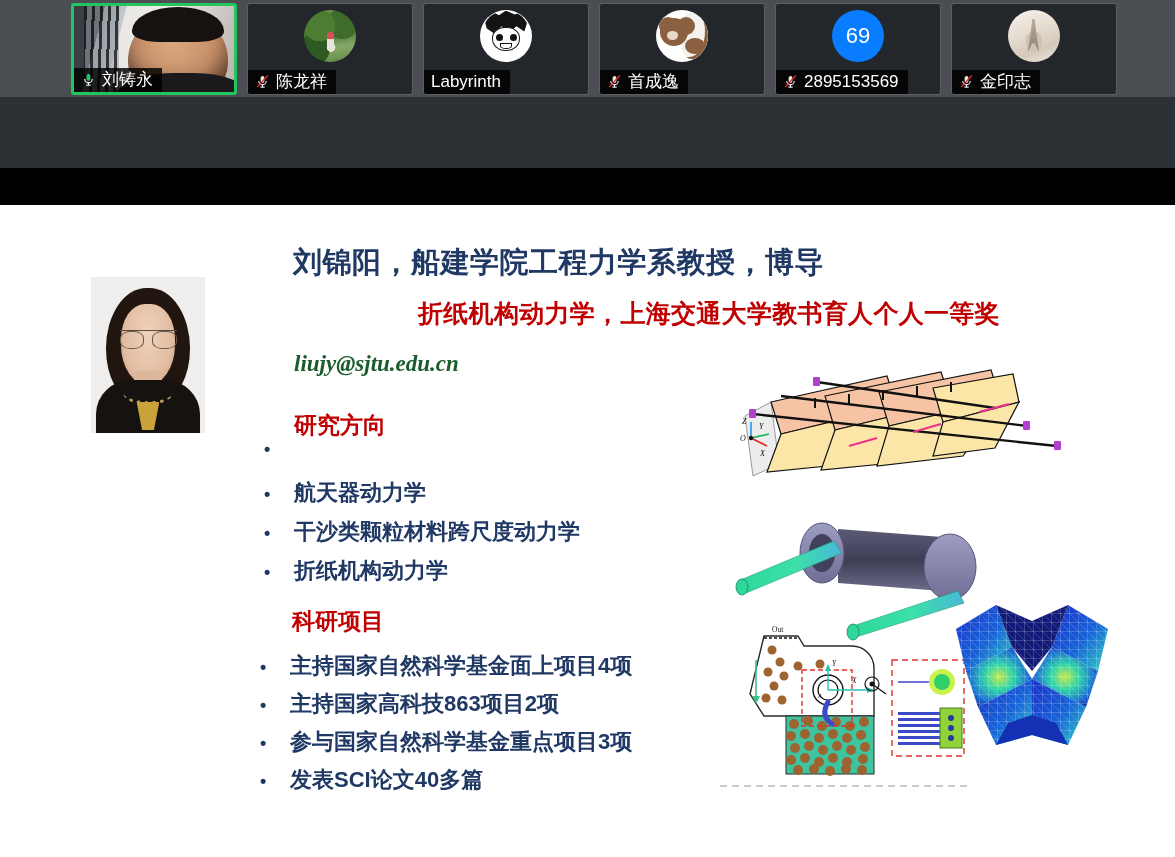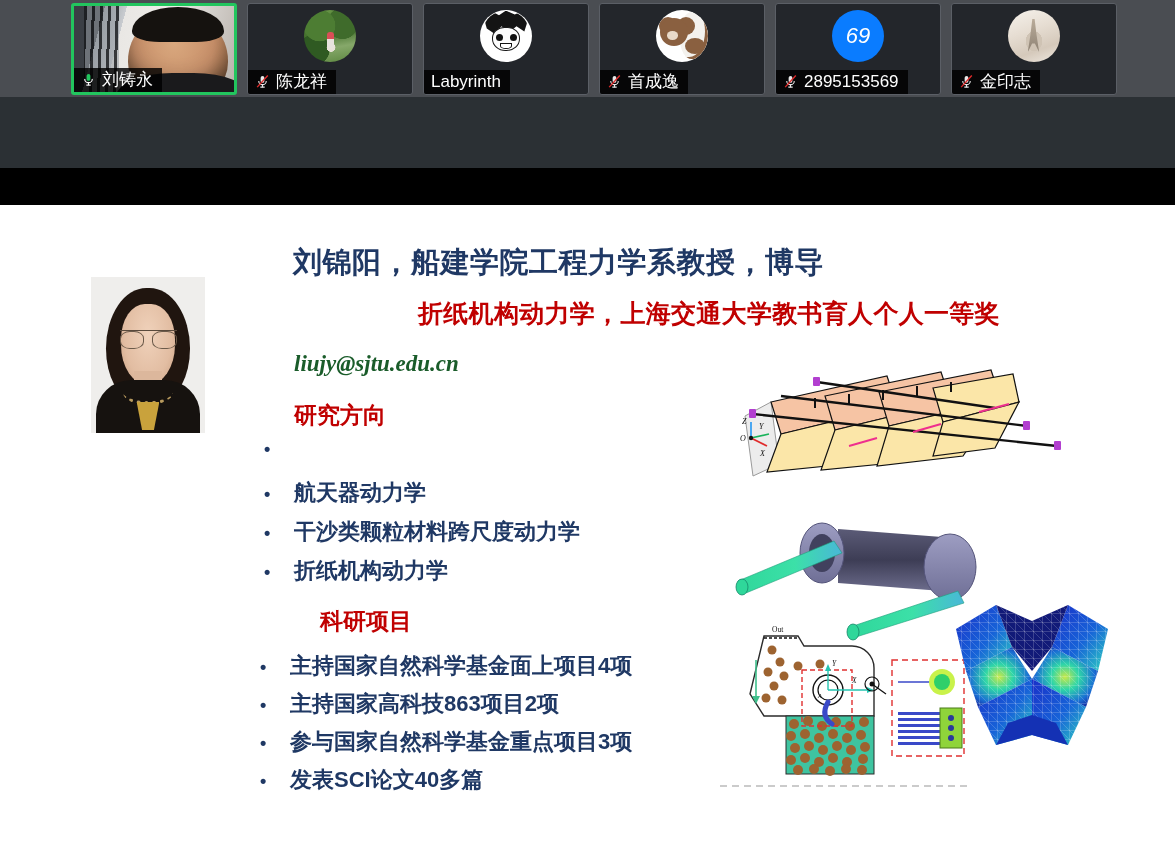--- a/index.html
+++ b/index.html
@@ -71,7 +71,6 @@
     transform: translateX(-50%);
     width: 52px; height: 52px; border-radius: 50%;
     overflow: hidden;
-    font-style: italic;
   }
   .av-garden {
     background:

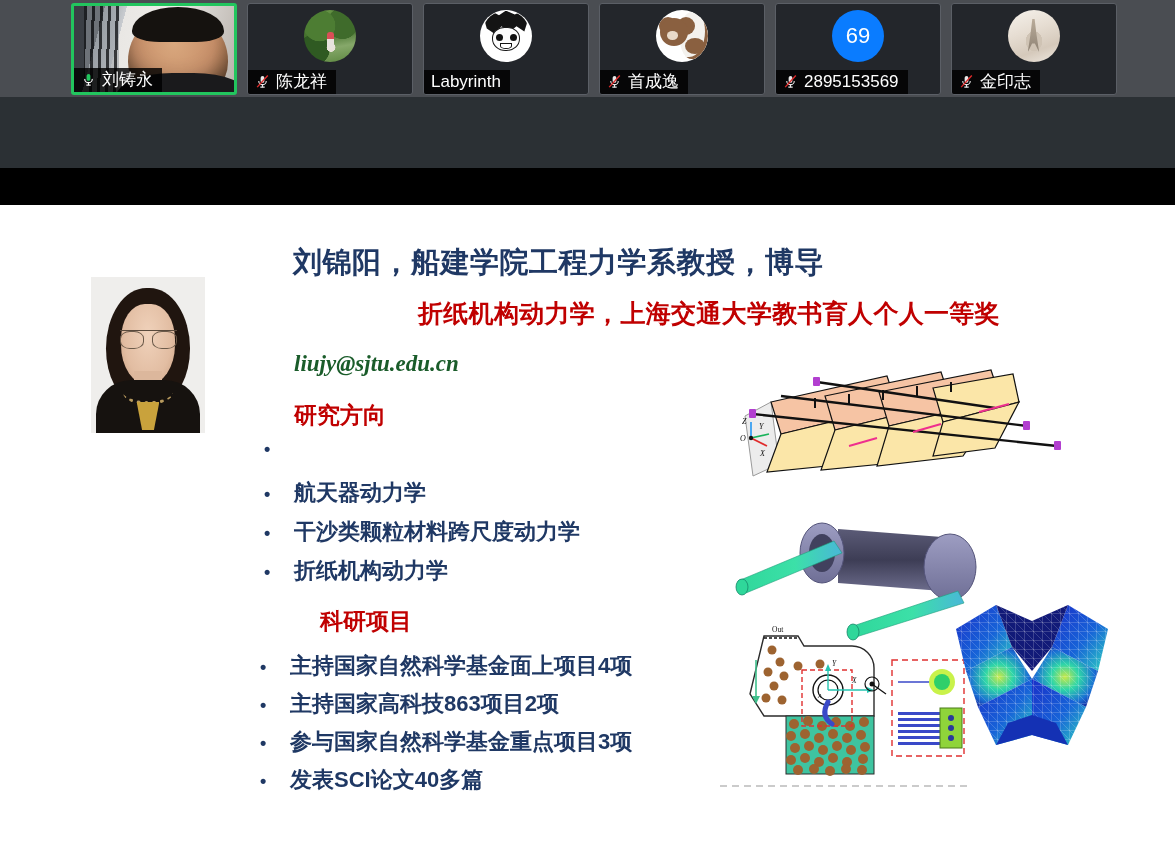--- a/index.html
+++ b/index.html
@@ -251,7 +251,7 @@
     font-weight: bold; font-size: 23px;
     white-space: nowrap;
   }
-  .sec-head.h1 { left: 294px; top: 195px; }
+  .sec-head.h1 { left: 294px; top: 205px; }
   .sec-head.h2 { left: 292px; top: 401px; margin-left: 28px; }
 
   .bullets { position: absolute; list-style: none; }

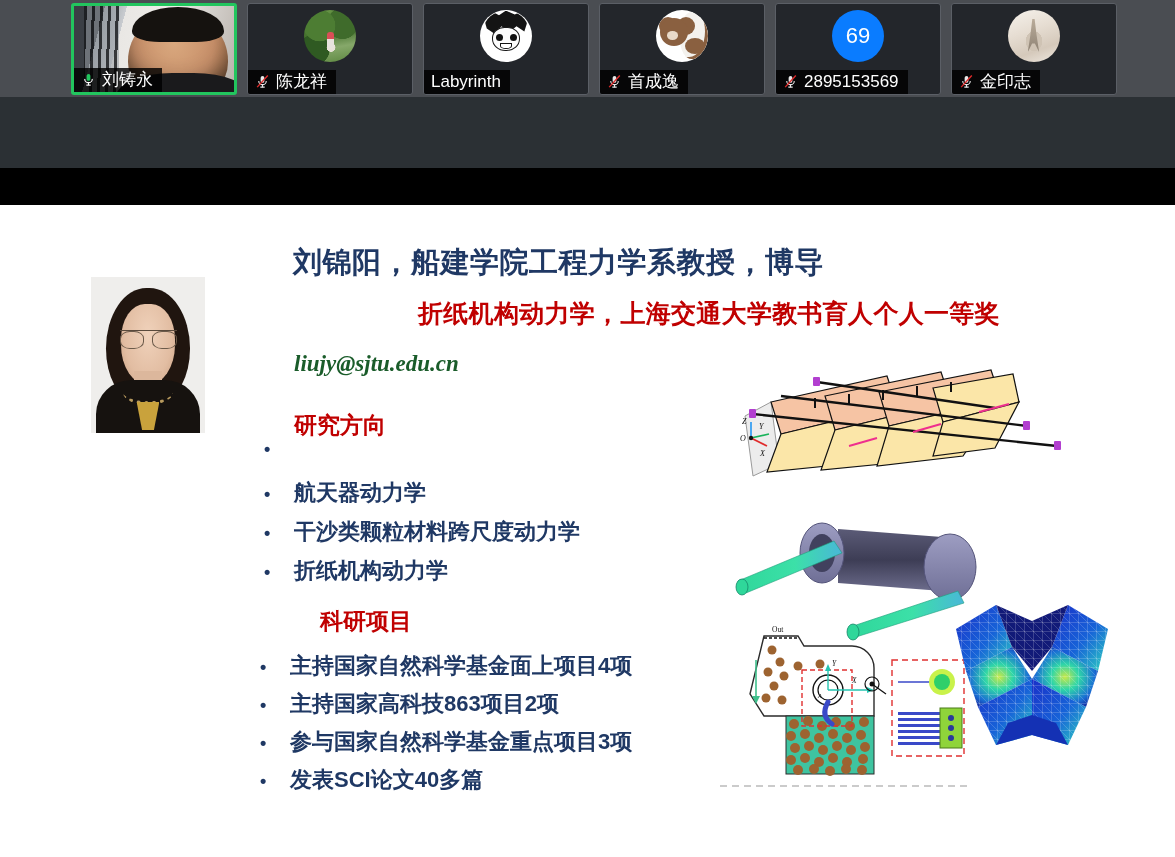--- a/index.html
+++ b/index.html
@@ -252,7 +252,7 @@
     white-space: nowrap;
   }
   .sec-head.h1 { left: 294px; top: 205px; }
-  .sec-head.h2 { left: 292px; top: 401px; margin-left: 28px; }
+  .sec-head.h2 { left: 292px; top: 401px; }
 
   .bullets { position: absolute; list-style: none; }
   .bullets li {

